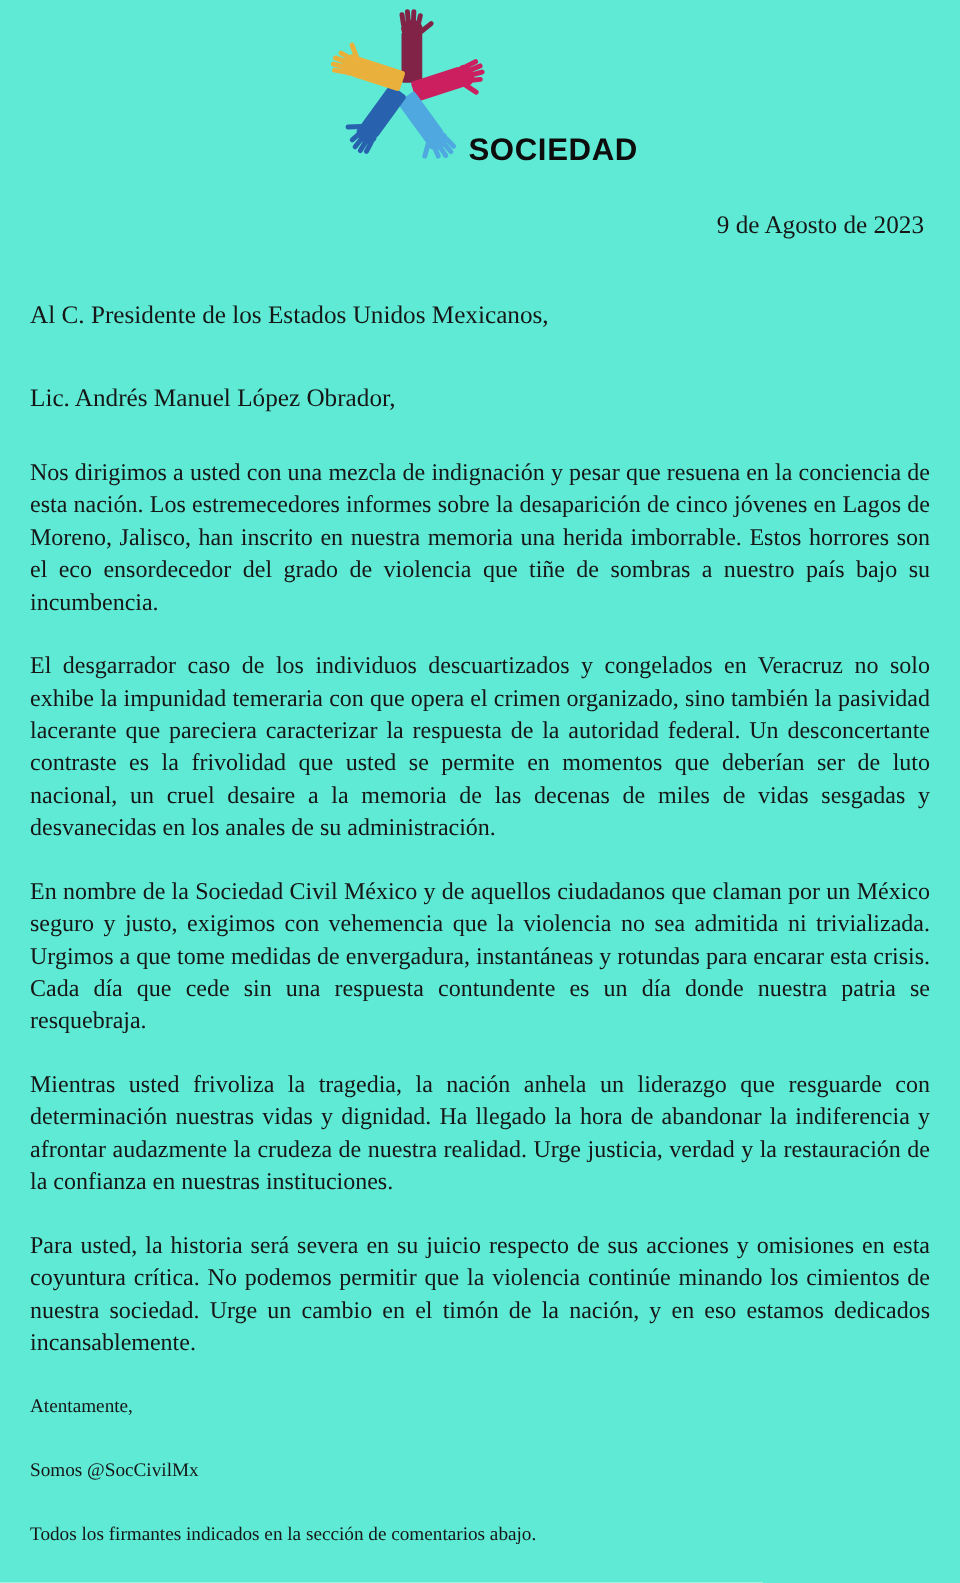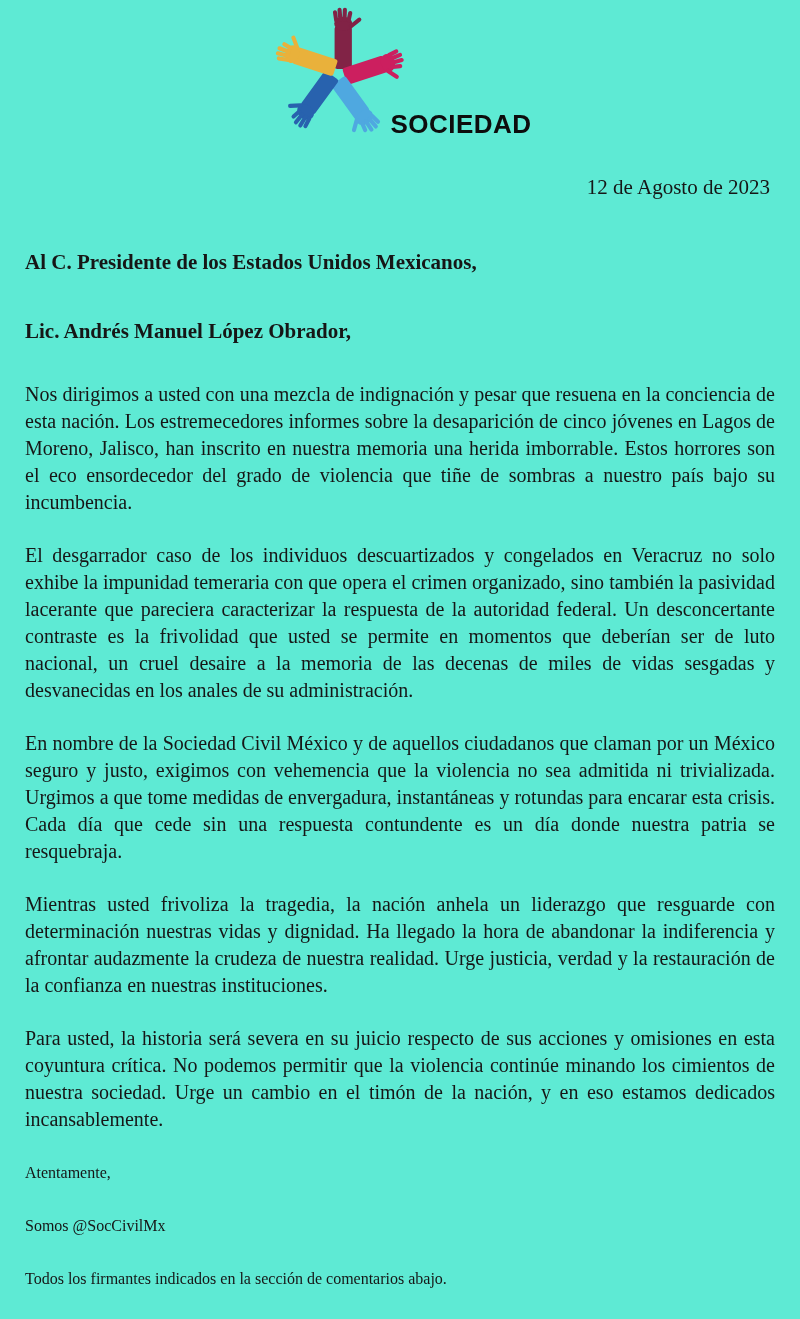--- a/index.html
+++ b/index.html
@@ -100,7 +100,7 @@
     </div>
   </div>
 
-  <div class="date-row">12 de Agosto de 2023</div>
+  <div class="date-row">9 de Agosto de 2023</div>
 
   <div class="content">
     <p class="addressee addr-1">Al C. Presidente de los Estados Unidos Mexicanos,</p>

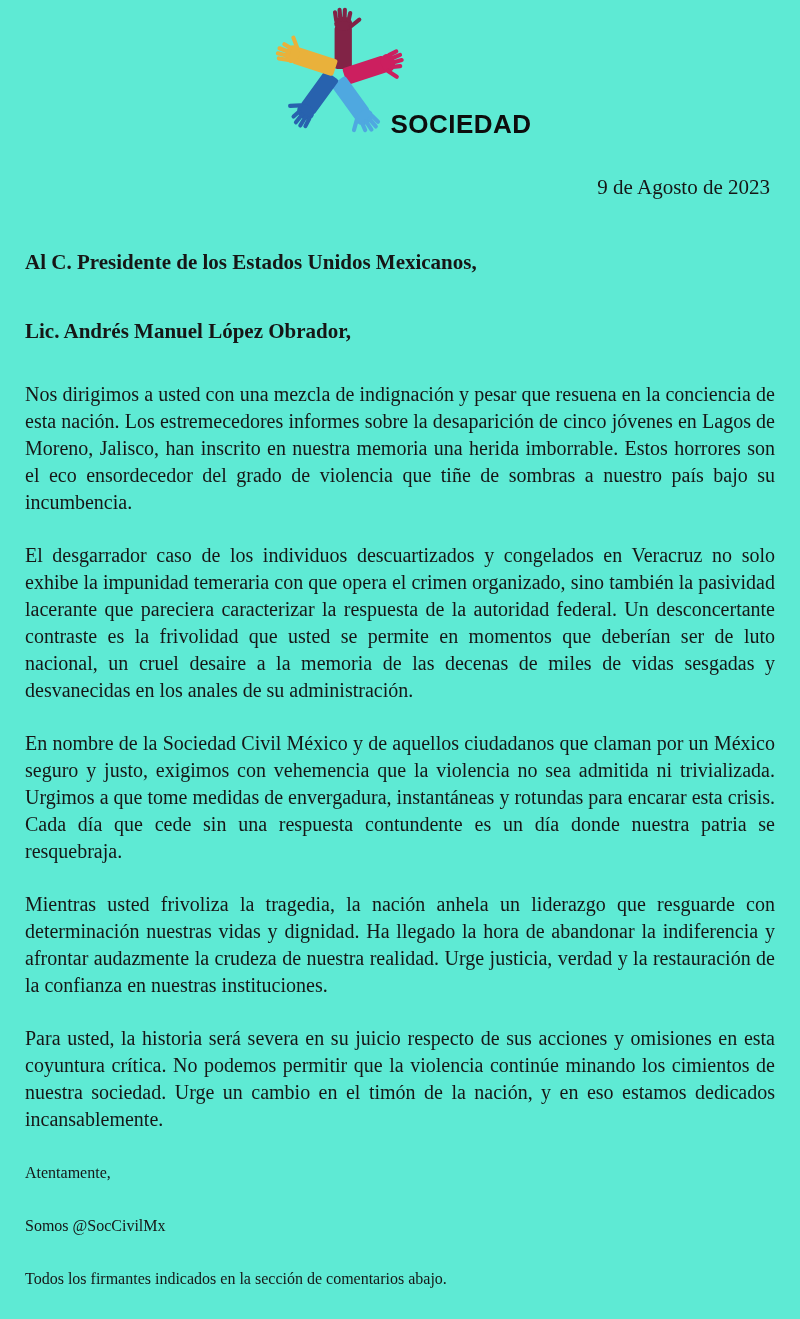--- a/index.html
+++ b/index.html
@@ -41,7 +41,7 @@
   }
   .content { padding: 0 25px; }
   .addressee {
-    font-weight: bold;
+    font-weight: normal;
     font-size: 21px;
     line-height: 27px;
     margin: 0;

